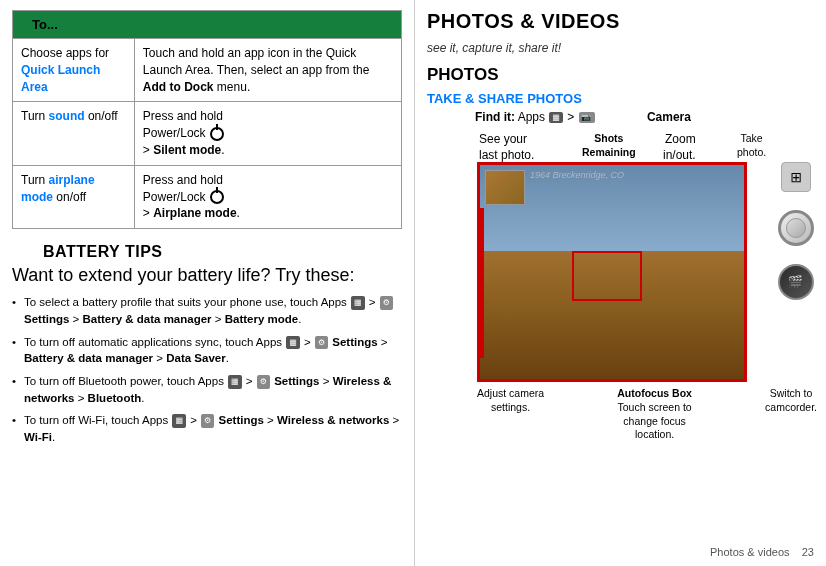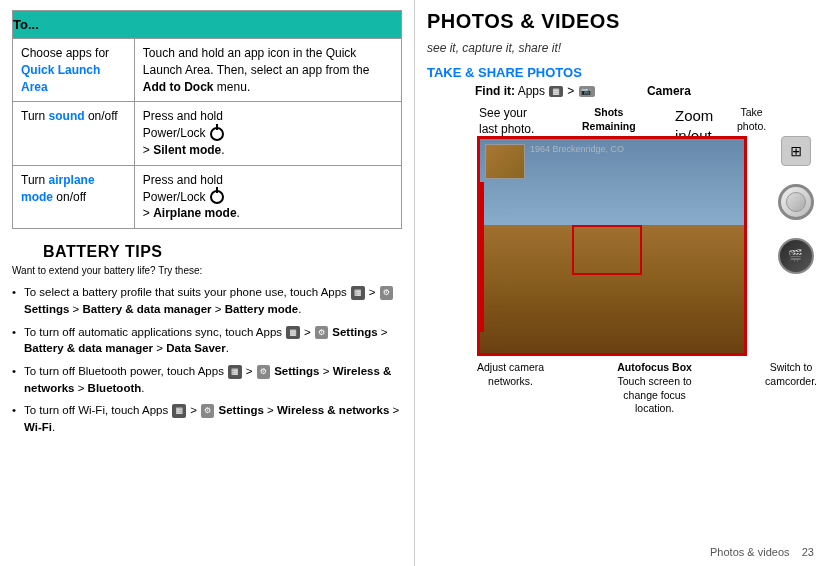--- a/index.html
+++ b/index.html
@@ -28,9 +28,9 @@
       margin-bottom: 14px;
     }
     .tips-table th {
-      background: #14b8a6;
+      background: #15803d;
       text-align: left;
-      padding: 6px 0;
+      padding: 6px 19px;
       border: 1px solid #999;
       font-weight: bold;
       font-size: 13px;

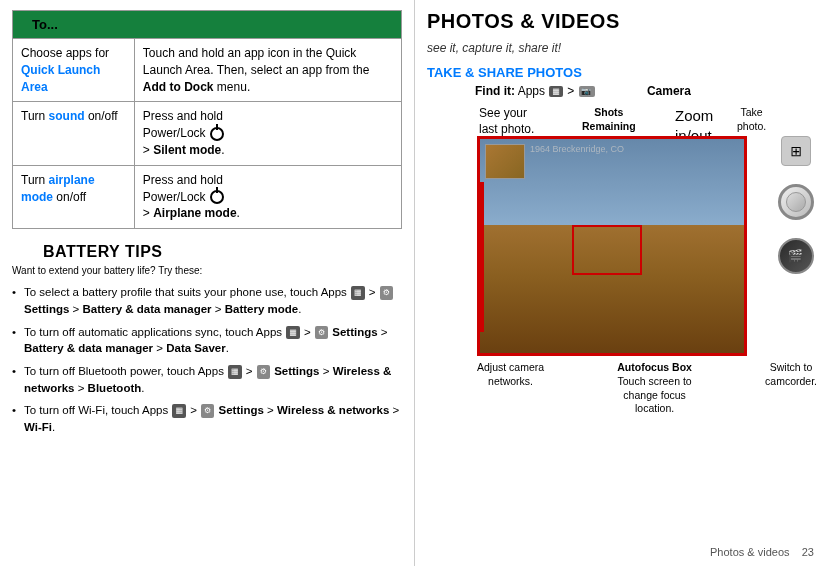--- a/index.html
+++ b/index.html
@@ -339,6 +339,7 @@
   <div class="photos-videos-title">PHOTOS &amp; VIDEOS</div>
   <div class="photos-videos-subtitle">see it, capture it, share it!</div>
 
+  <div class="photos-title">PHOTOS</div>
 
   <div class="take-share-title">TAKE &amp; SHARE PHOTOS</div>
 

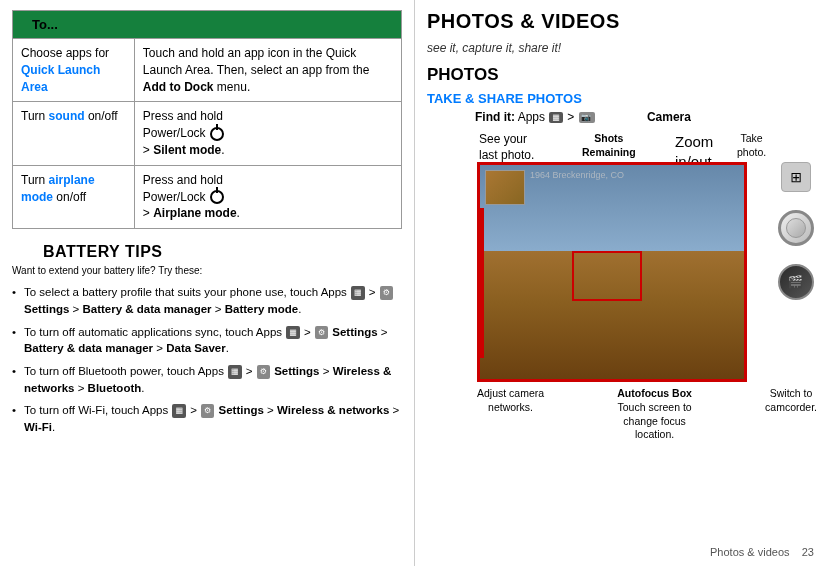--- a/index.html
+++ b/index.html
@@ -362,7 +362,7 @@
       <span style="font-weight:bold;">Remaining</span>
     </div>
 
-    <div style="position:absolute; top:0; left:248px; font-size:15px; line-height:1.3; text-align:left;">
+    <div style="position:absolute; top:0; left:236px; font-size:12px; line-height:1.3; text-align:right;">
       <span>Zoom</span><br>
       <span>in/out.</span>
     </div>

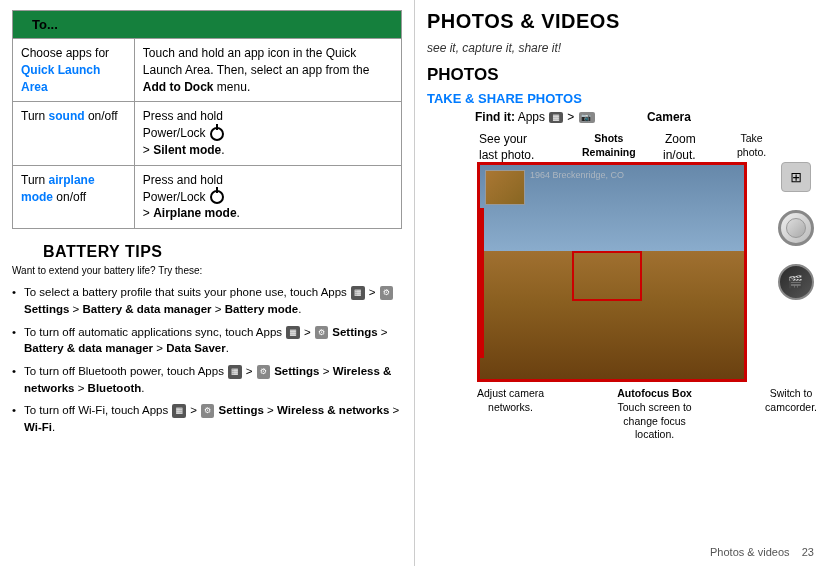--- a/index.html
+++ b/index.html
@@ -381,7 +381,7 @@
 
       <div style="position:absolute; top:40%; left:35%; width:70px; height:50px; border:2px solid #c00;"></div>
 
-      <div style="position:absolute; top:5px; left:50px; font-size:9px; color:rgba(200,200,200,0.7);">1964 Breckenridge, CO</div>
+      <div style="position:absolute; top:5px; left:50px; font-size:9px; color:rgba(200,200,200,0.7);font-style:italic;">1964 Breckenridge, CO</div>
     </div>
 
     <div class="cam-controls">

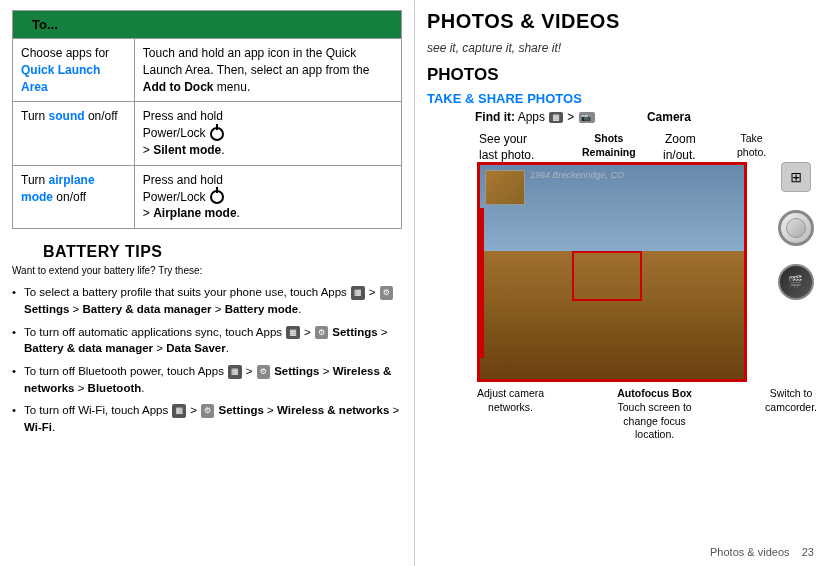--- a/index.html
+++ b/index.html
@@ -57,7 +57,7 @@
       margin-left: 31px;
     }
     .battery-subtitle {
-      font-size: 10px;
+      font-size: 18px;
       margin-bottom: 8px;
     }
     .battery-list {

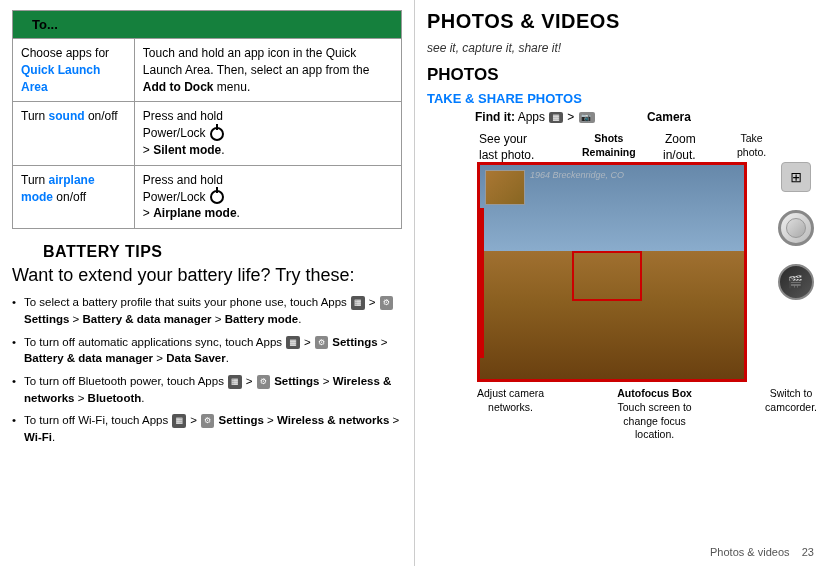--- a/index.html
+++ b/index.html
@@ -398,7 +398,7 @@
     <div class="bottom-labels" style="position:absolute; bottom:0; left:50px; right:0;">
       <div class="bottom-label">
         <span>Adjust camera</span><br>
-        <span>networks.</span>
+        <span>settings.</span>
       </div>
       <div class="bottom-label">
         <strong>Autofocus Box</strong><br>

